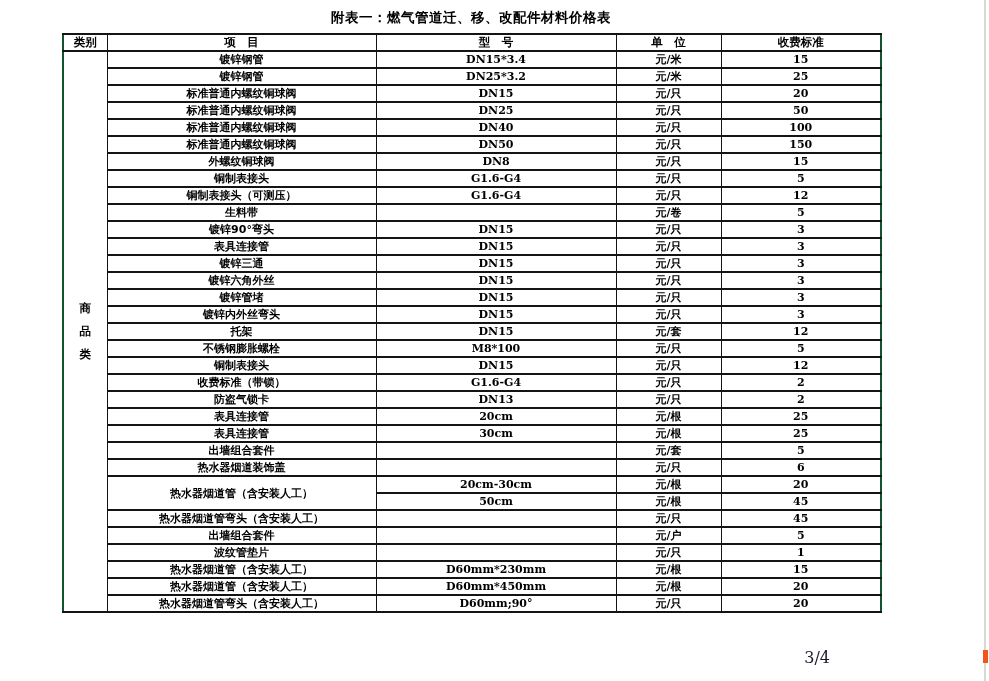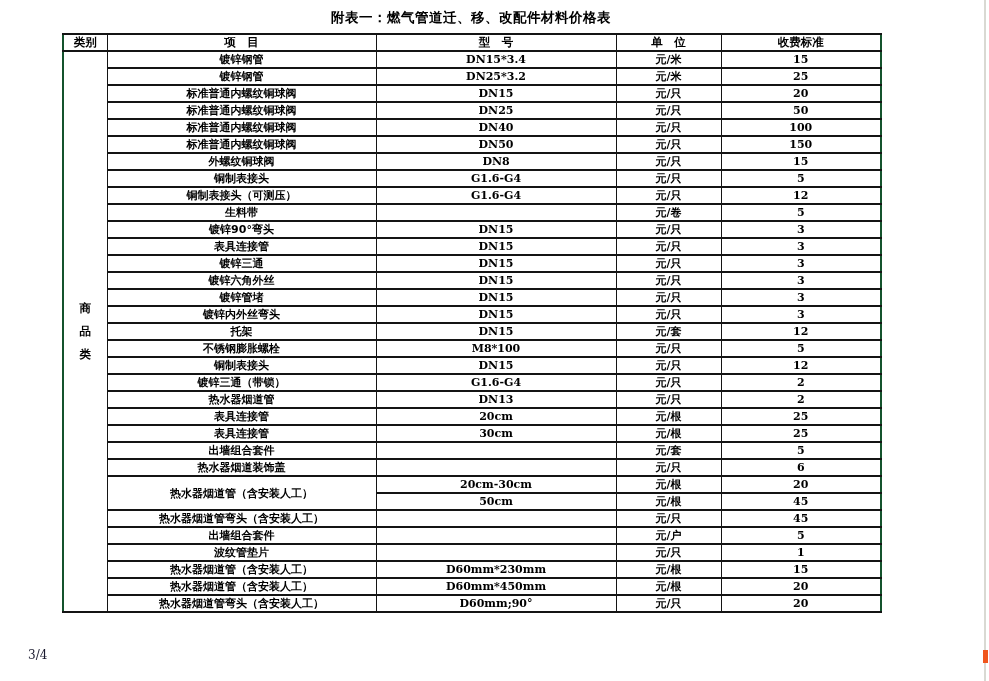--- a/index.html
+++ b/index.html
@@ -227,7 +227,7 @@
           <td class="price-cell">12</td>
         </tr>
         <tr>
-          <td class="item-cell">镀锌三通（带锁）</td>
+          <td class="item-cell">收费标准（带锁）</td>
           <td class="model-cell">G1.6-G4</td>
           <td class="unit-cell">元/只</td>
           <td class="price-cell">2</td>

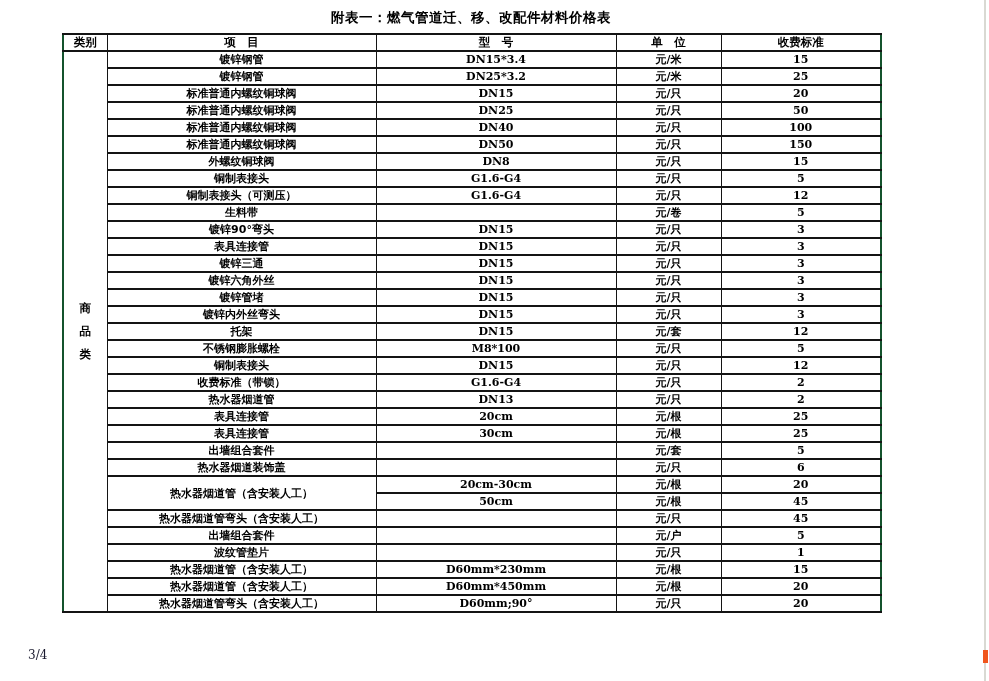--- a/index.html
+++ b/index.html
@@ -233,7 +233,7 @@
           <td class="price-cell">2</td>
         </tr>
         <tr>
-          <td class="item-cell">热水器烟道管</td>
+          <td class="item-cell">防盗气锁卡</td>
           <td class="model-cell">DN13</td>
           <td class="unit-cell">元/只</td>
           <td class="price-cell">2</td>

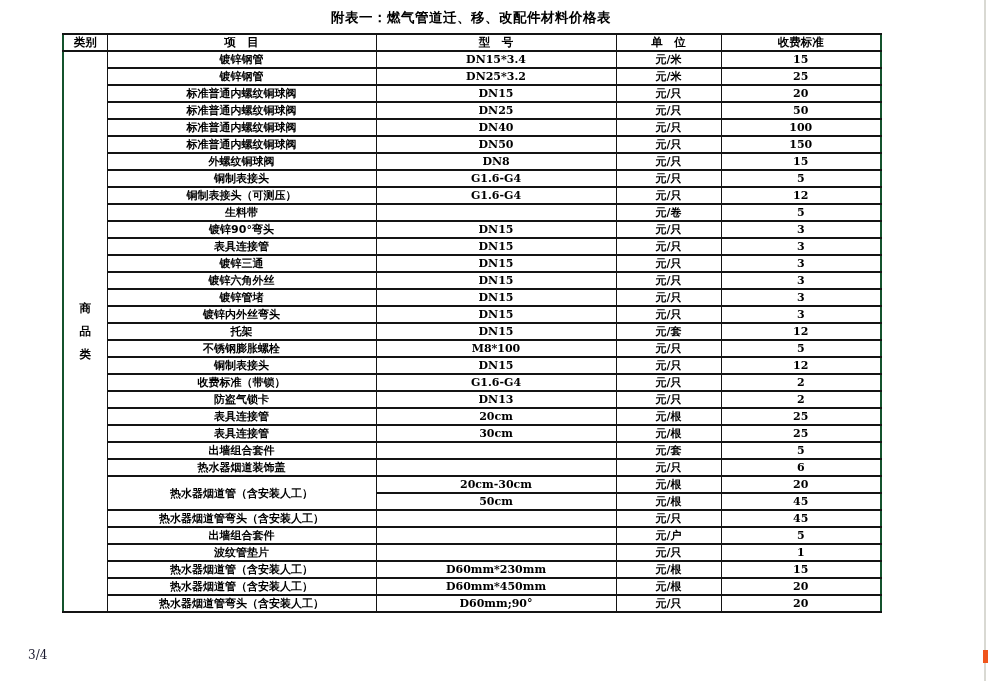--- a/index.html
+++ b/index.html
@@ -66,9 +66,9 @@
     width: 830px;
     box-sizing: border-box;
     padding-left: 28px;
-    text-align: left;
+    text-align: right;
     font-family: "DejaVu Serif", serif;
-    font-size: 12px;
+    font-size: 16px;
     color: #1a1a2e;
   }
 

